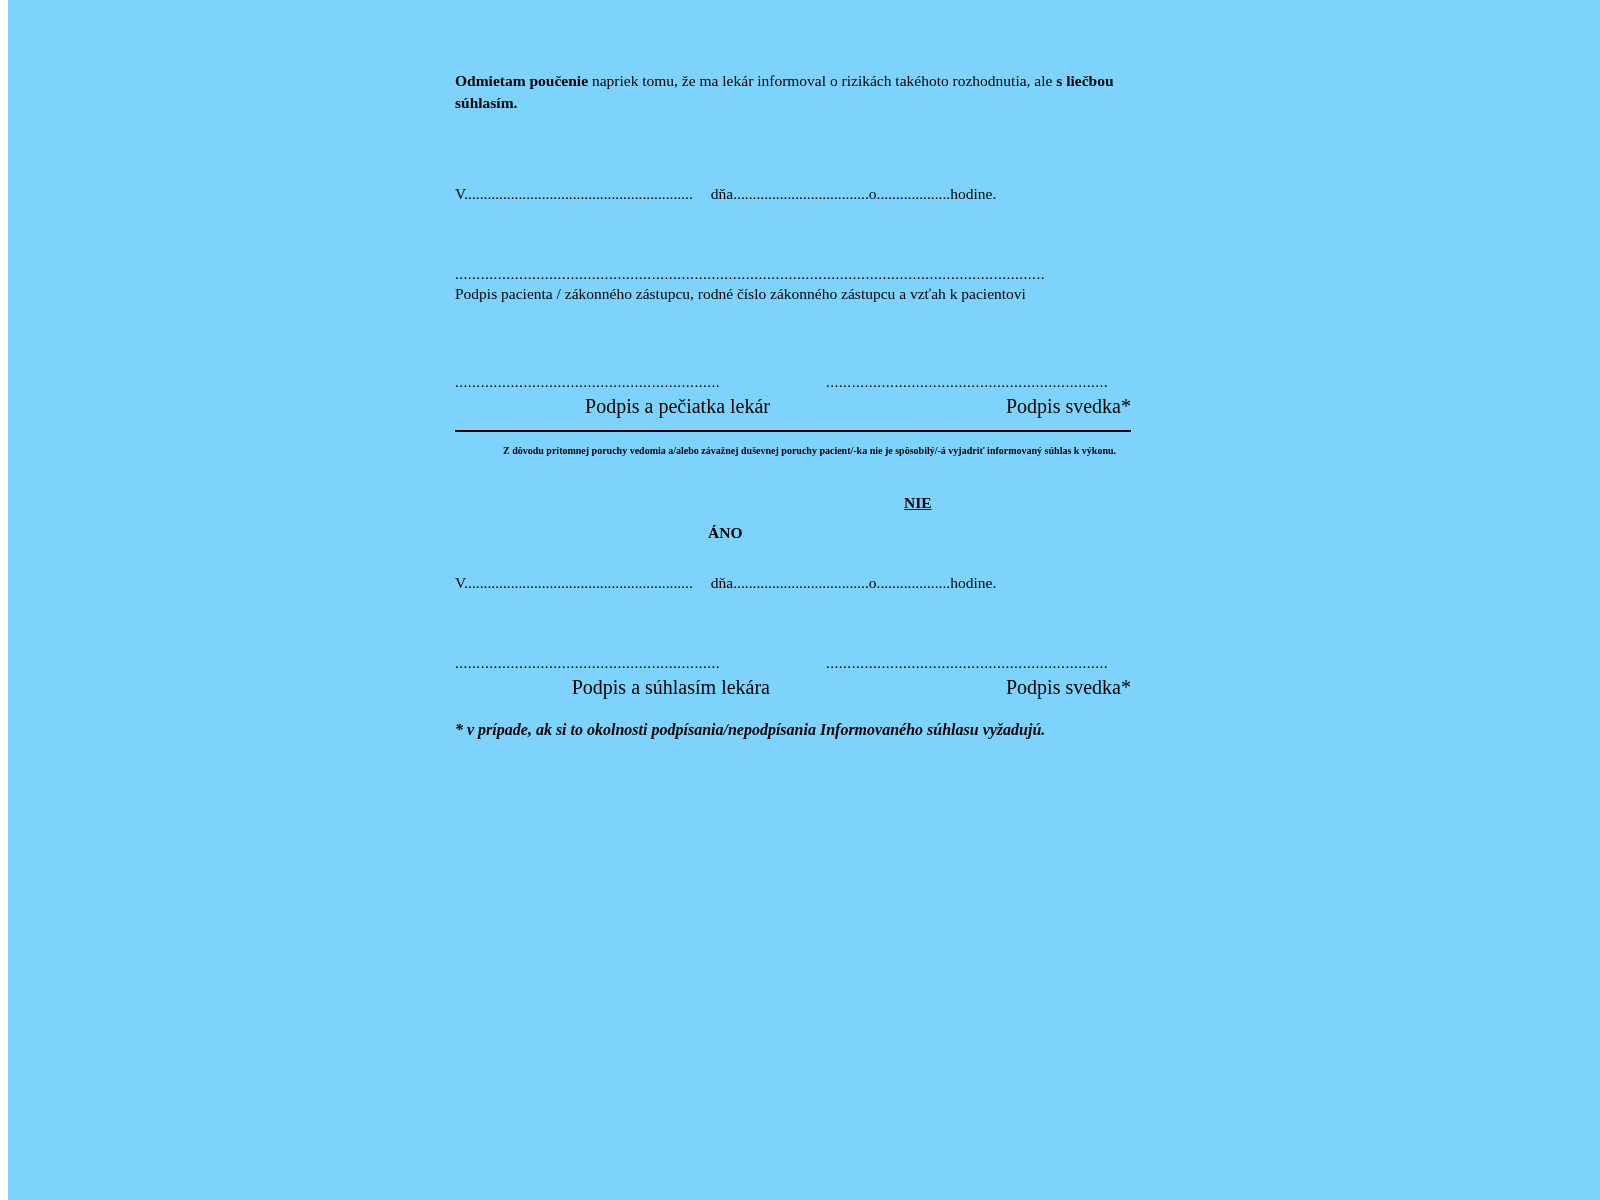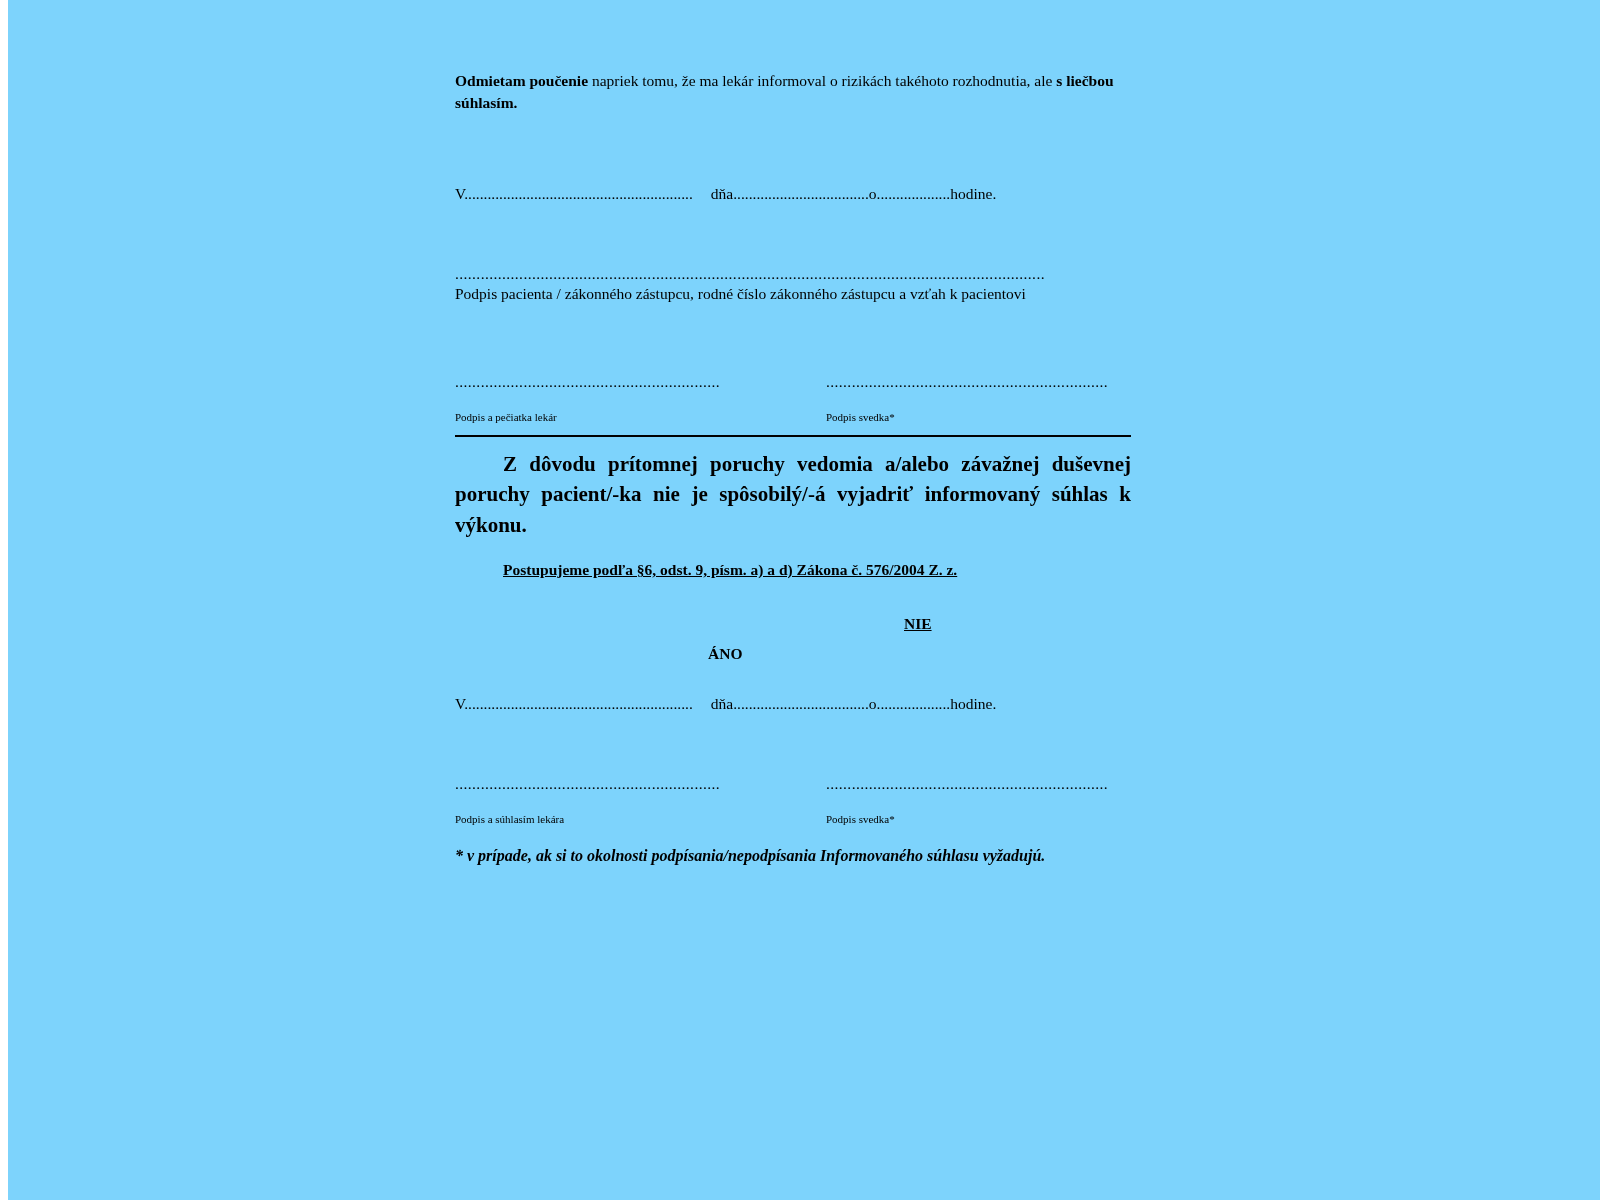--- a/index.html
+++ b/index.html
@@ -72,9 +72,9 @@
     white-space: nowrap;
   }
   .sig-label {
-    font-size: 11px;
-    text-align: left;
-    margin-top: 20px;
+    font-size: 20px;
+    text-align: right;
+    margin-top: 4px;
   }
 
   .hr-thick {

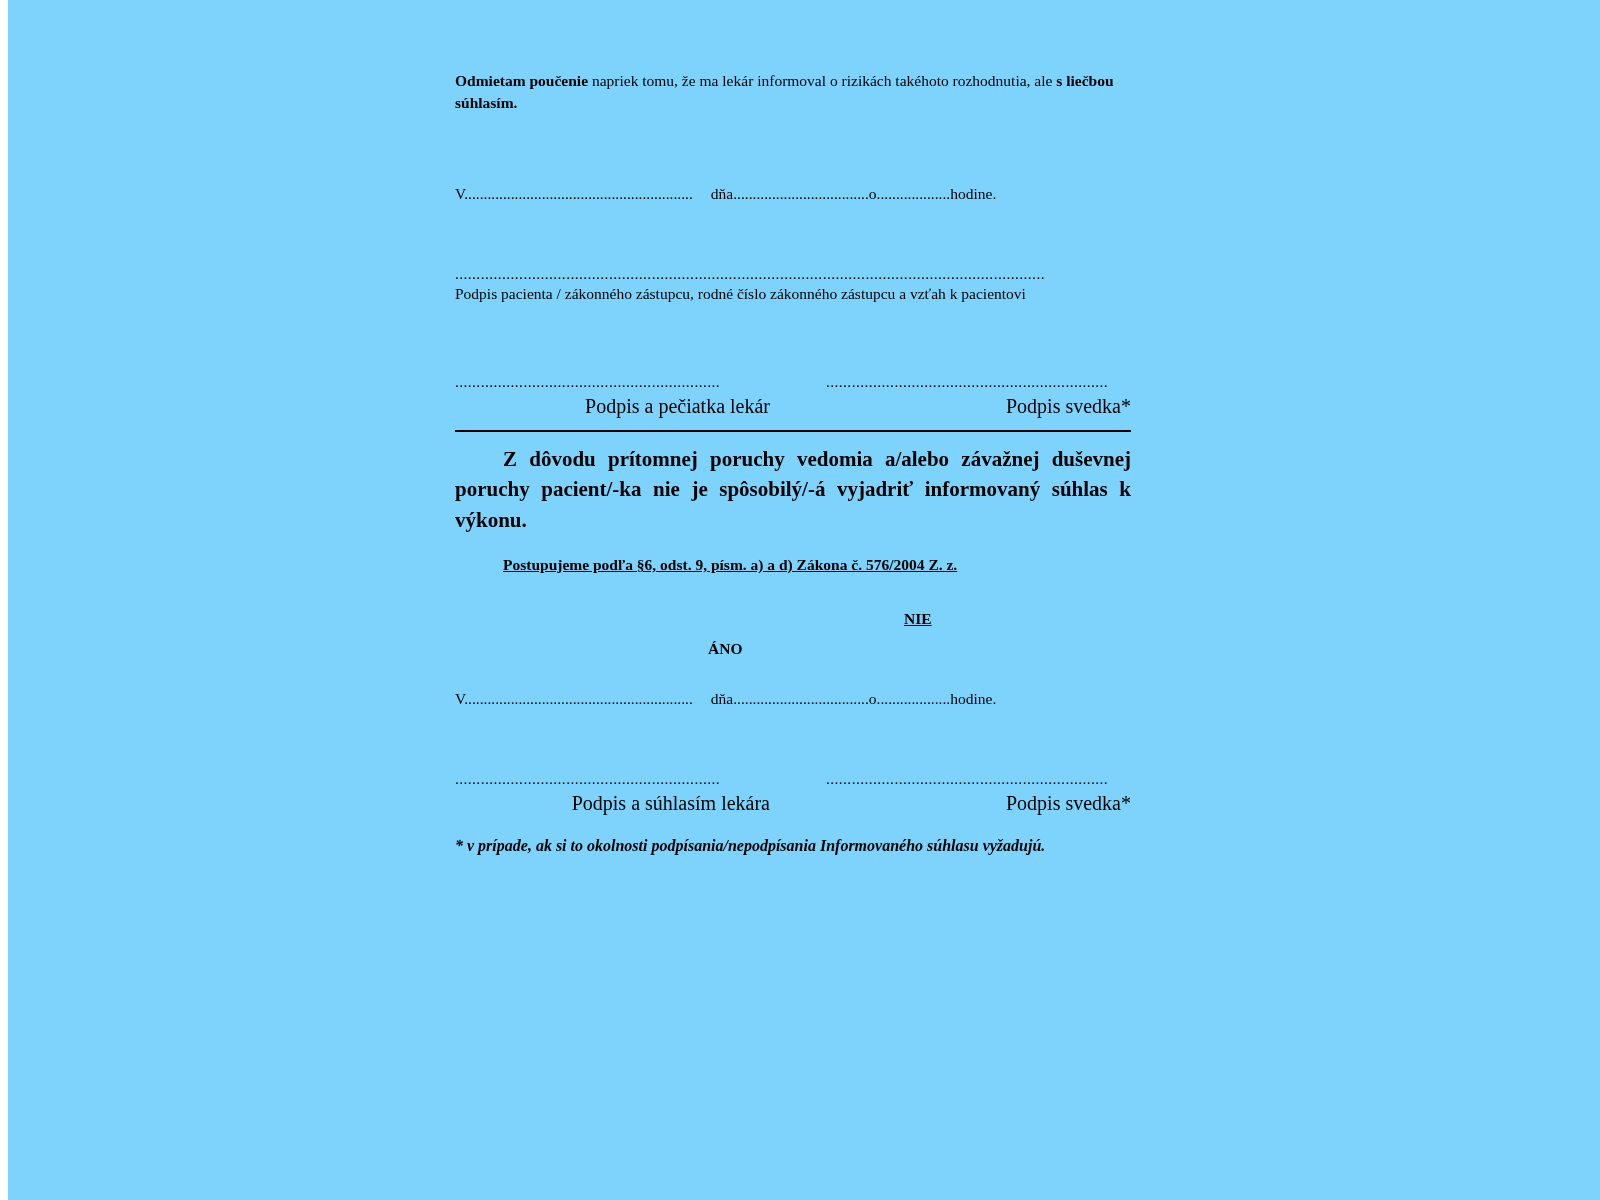--- a/index.html
+++ b/index.html
@@ -85,7 +85,7 @@
   }
 
   .para-justify {
-    font-size: 21px;
+    font-size: 10px;
     font-weight: bold;
     text-align: justify;
     text-align-last: left;

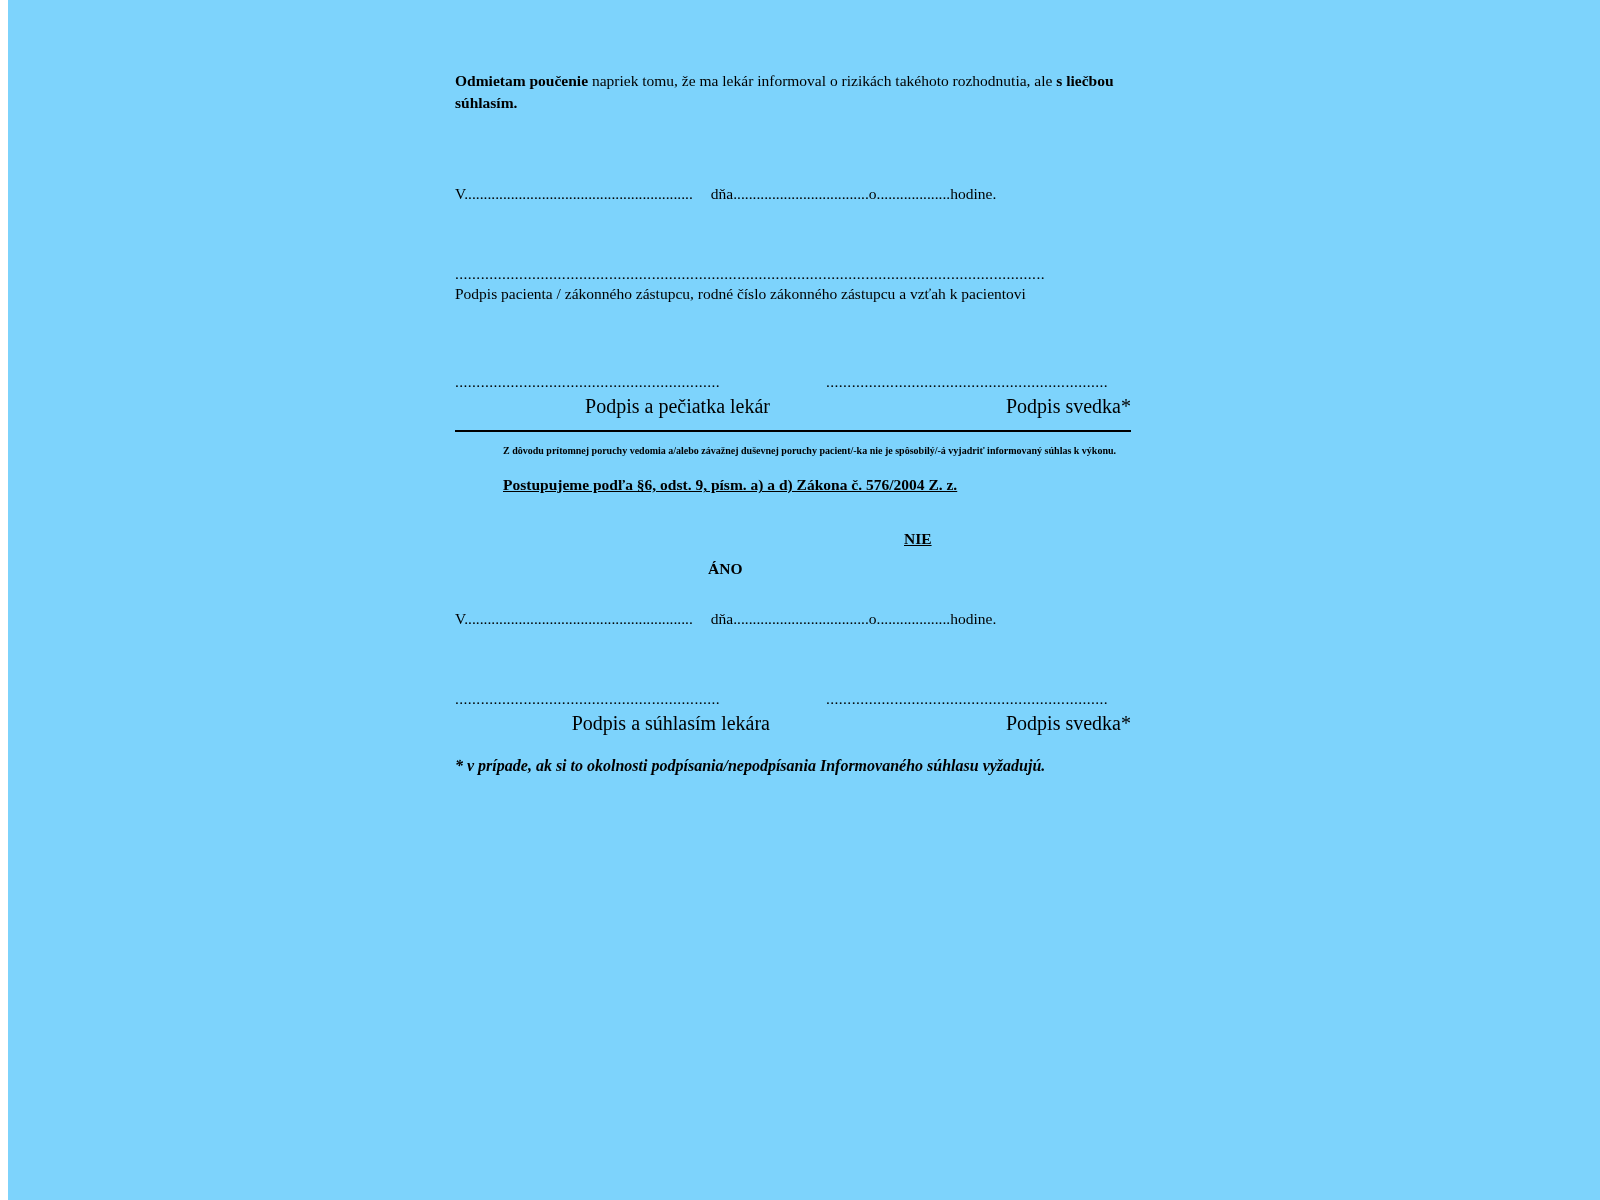--- a/index.html
+++ b/index.html
@@ -158,7 +158,6 @@
 
     <p class="para-justify">Z dôvodu prítomnej poruchy vedomia a/alebo závažnej duševnej poruchy pacient/-ka nie je spôsobilý/-á vyjadriť informovaný súhlas k výkonu.</p>
 
-    <p class="para-underline">Postupujeme podľa §6, odst. 9, písm. a) a d) Zákona č. 576/2004 Z. z.</p>
 
     <div class="yesno">
       <span class="ano">ÁNO</span>

